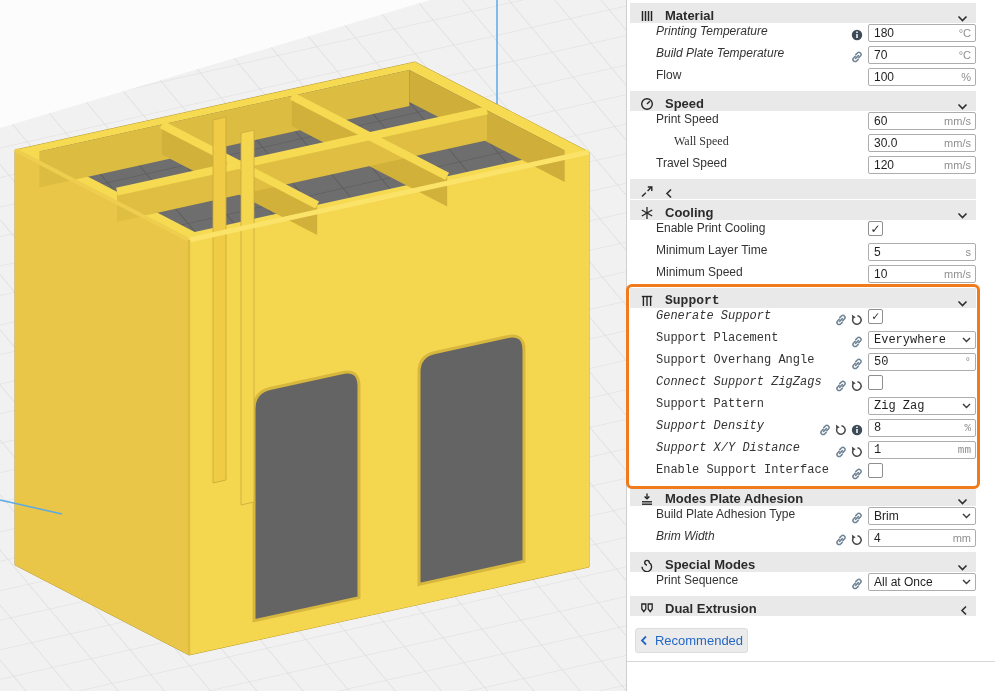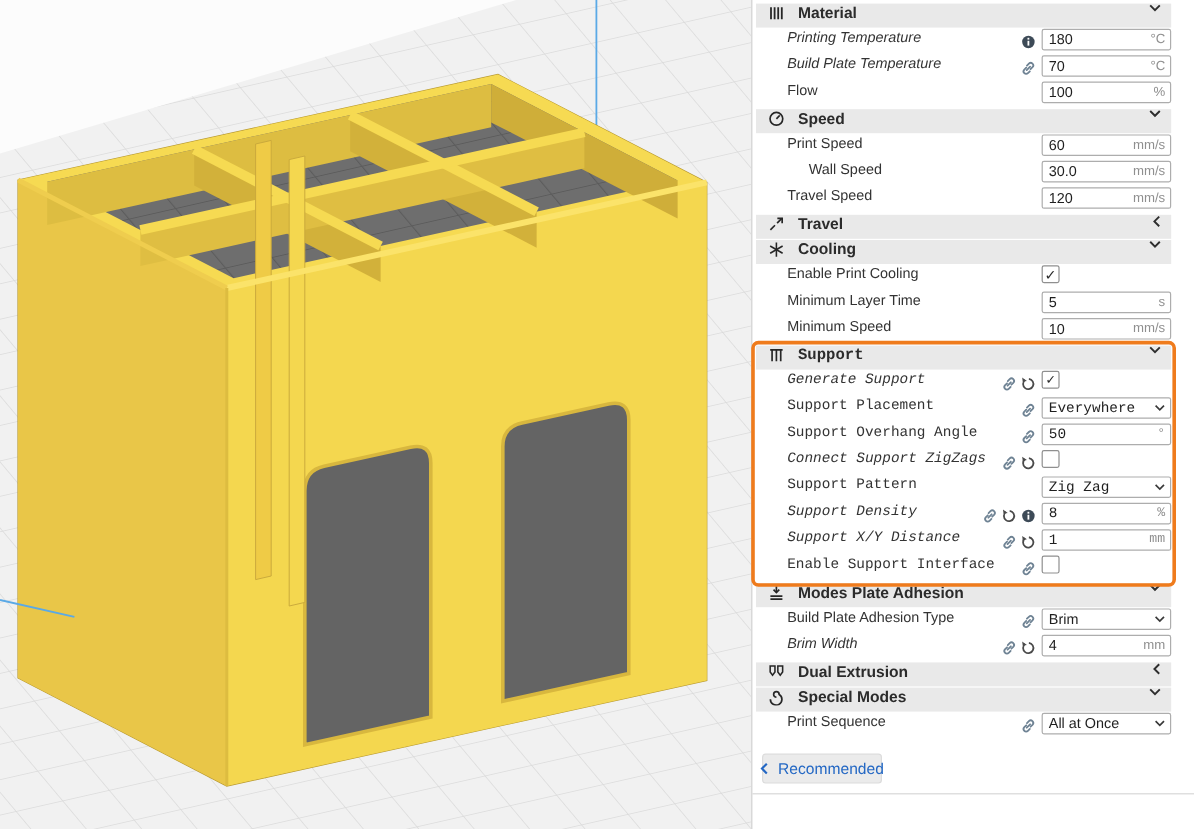--- a/index.html
+++ b/index.html
@@ -23,7 +23,7 @@
   .sections { position:absolute; top:2px; left:3px; width:346px; }
   .section.highlighted { outline:3px solid var(--accent); outline-offset:1px; border-radius:2px;font-family:Liberation Mono, monospace; }
   .sec-header {
-    height:20px; margin:1px 0; background:#e9e9e9; display:flex; align-items:flex-start;
+    height:20px; margin:1px 0; background:#e9e9e9; display:flex; align-items:flex-end;
     padding:0 8px 0 10px; font-weight:700; font-size:13px; color:#2b2b2b; cursor:default;
   }
   .sec-icon { width:15px; height:15px; margin-right:10px; display:flex; align-items:center; }

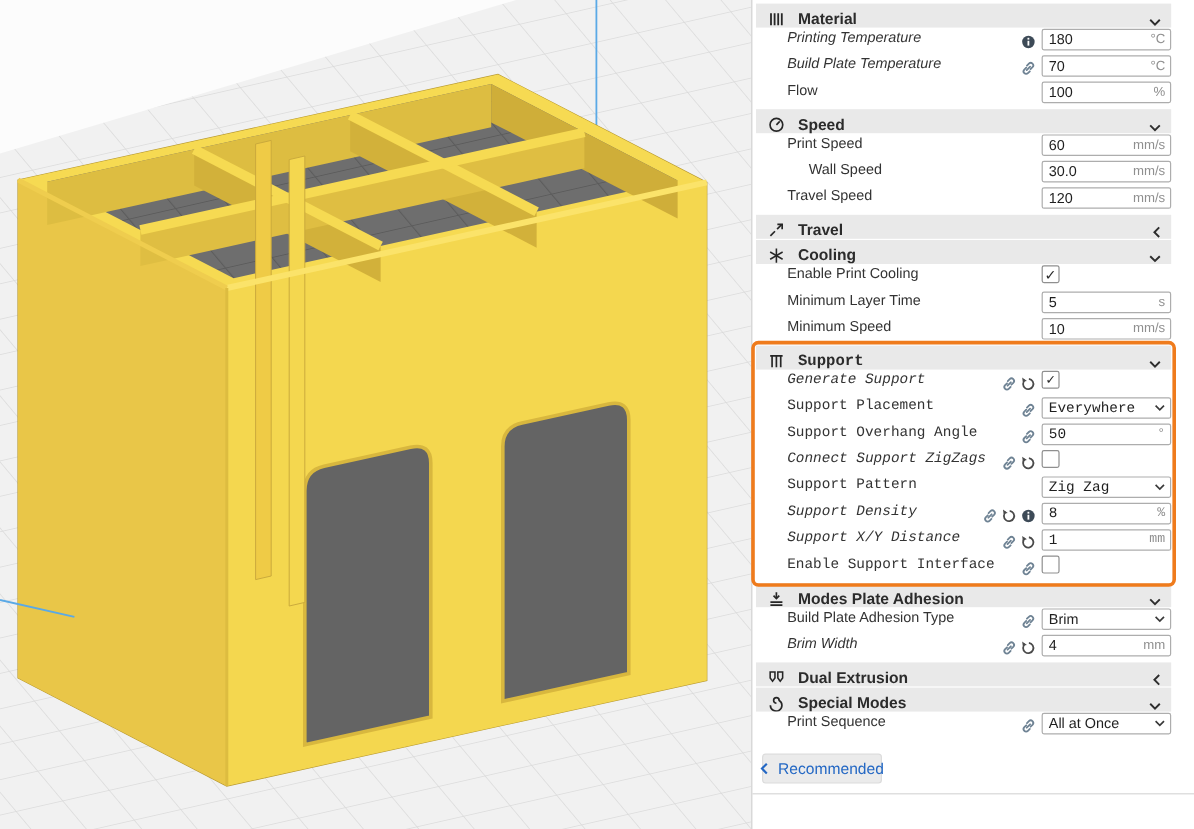--- a/index.html
+++ b/index.html
@@ -31,7 +31,7 @@
   .sec-chevron { display:flex; align-items:center; }
   .row { height:22px; display:flex; padding-left:26px; font-size:12px; color:#333; }
   .row .label.italic { font-style:italic; }
-  .row .label.indent { padding-left:18px; }
+  .row .label.indent { padding-left:18px;font-family:Liberation Serif, serif; }
   .spacer { flex:1; }
   .icons { display:flex; gap:4px; align-items:center; margin-right:5px; }
   .icons span { display:flex; }

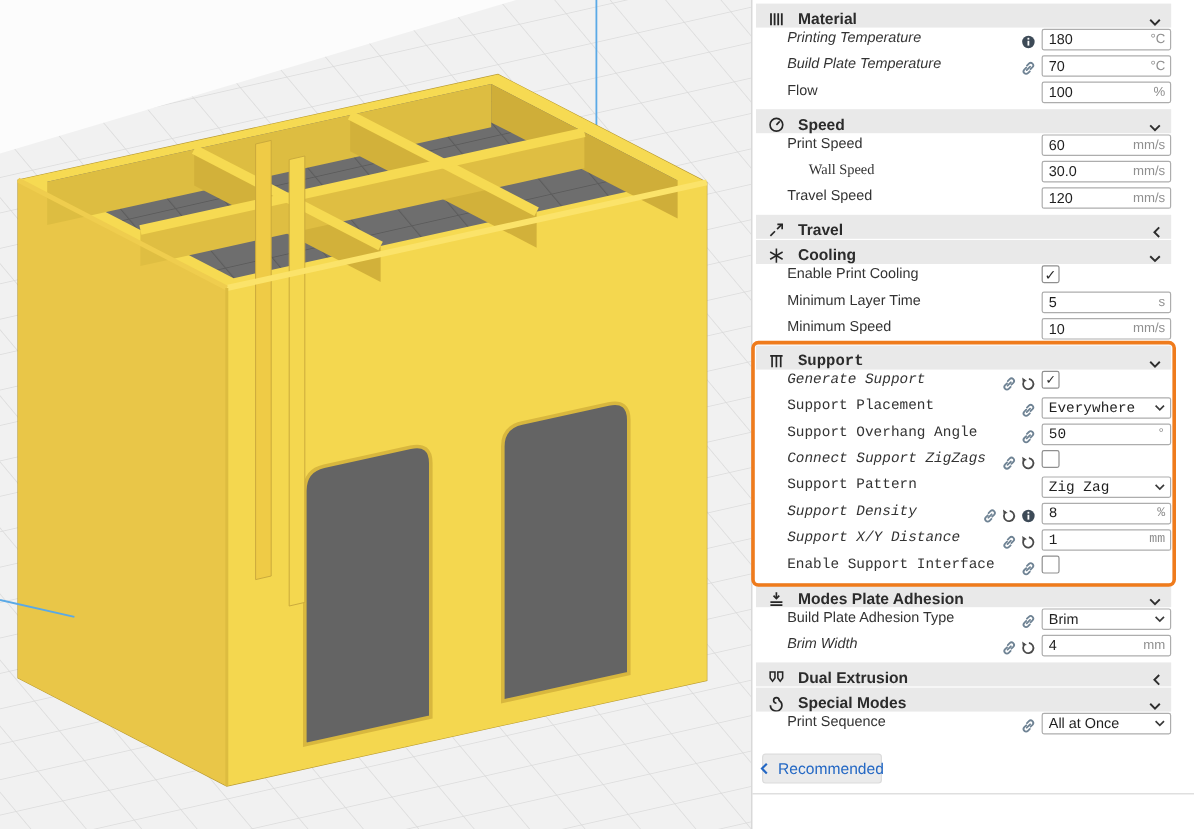--- a/index.html
+++ b/index.html
@@ -246,7 +246,6 @@
                 </g>
               </svg>
             </span>
-            <span class="sec-title">Travel</span>
             <span class="sec-chevron">
               <svg width="8" height="11" viewBox="0 0 8 11">
                 <polyline points="6,1.5 2,5.5 6,9.5" fill="none" stroke="#2e2e2e" stroke-width="1.6"></polyline>

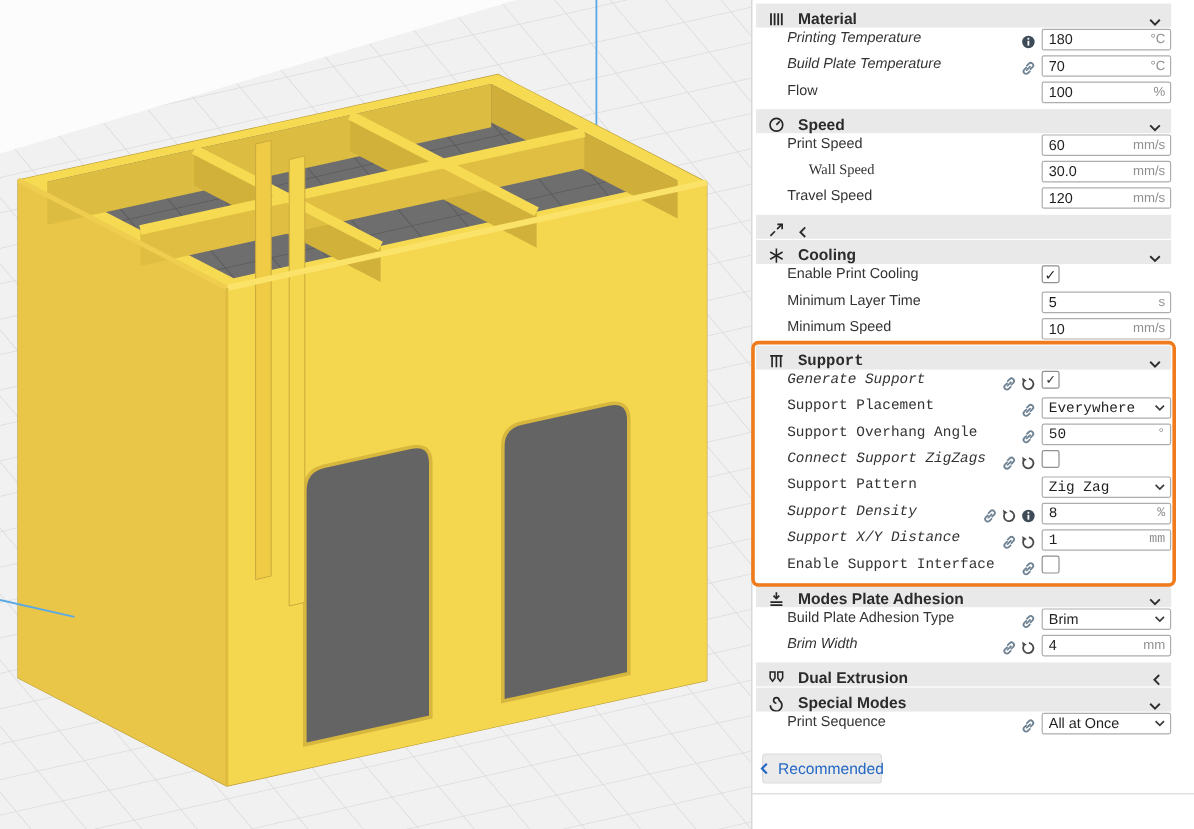--- a/index.html
+++ b/index.html
@@ -572,6 +572,44 @@
           <div class="sec-header">
             <span class="sec-icon">
               <svg width="14" height="14" viewBox="0 0 14 14">
+                <path d="M7 7 a2.3 2.3 0 1 1 2.3 -2.3 a4.8 4.8 0 1 1 -7.3 4" fill="none" stroke="#262626" stroke-width="1.4"></path>
+              </svg>
+            </span>
+            <span class="sec-title">Special Modes</span>
+            <span class="sec-chevron">
+              <svg width="11" height="8" viewBox="0 0 11 8">
+                <polyline points="1.5,1.5 5.5,5.5 9.5,1.5" fill="none" stroke="#2e2e2e" stroke-width="1.6"></polyline>
+              </svg>
+            </span>
+          </div>
+          <div class="row">
+            <span class="label">Print Sequence</span>
+            <span class="spacer"></span>
+            <span class="icons">
+              <span>
+                <svg width="12" height="12" viewBox="0 0 12 12">
+                  <g fill="none" stroke="#6f8394" stroke-width="1.5" stroke-linecap="round">
+                    <path d="M4.6 7.4 L7.4 4.6"></path>
+                    <path d="M4.2 5.4 L2.6 7 a2.1 2.1 0 0 0 3 3 l1.6 -1.6"></path>
+                    <path d="M7.8 6.6 L9.4 5 a2.1 2.1 0 0 0 -3 -3 L4.8 3.6"></path>
+                  </g>
+                </svg>
+              </span>
+            </span>
+            <div class="field">
+              <span class="val">All at Once</span>
+              <span class="chev">
+                <svg width="9" height="6" viewBox="0 0 9 6">
+                  <polyline points="1,1 4.5,4.5 8,1" fill="none" stroke="#3a3a3a" stroke-width="1.4"></polyline>
+                </svg>
+              </span>
+            </div>
+          </div>
+        </div>
+        <div class="section">
+          <div class="sec-header">
+            <span class="sec-icon">
+              <svg width="14" height="14" viewBox="0 0 14 14">
                 <g stroke="#262626" stroke-width="1.3" fill="none">
                   <path d="M1.8 2 h4 v5 l-2 2.6 l-2 -2.6 z"></path>
                   <path d="M8.2 2 h4 v5 l-2 2.6 l-2 -2.6 z"></path>
@@ -584,44 +622,6 @@
                 <polyline points="6,1.5 2,5.5 6,9.5" fill="none" stroke="#2e2e2e" stroke-width="1.6"></polyline>
               </svg>
             </span>
-          </div>
-        </div>
-        <div class="section">
-          <div class="sec-header">
-            <span class="sec-icon">
-              <svg width="14" height="14" viewBox="0 0 14 14">
-                <path d="M7 7 a2.3 2.3 0 1 1 2.3 -2.3 a4.8 4.8 0 1 1 -7.3 4" fill="none" stroke="#262626" stroke-width="1.4"></path>
-              </svg>
-            </span>
-            <span class="sec-title">Special Modes</span>
-            <span class="sec-chevron">
-              <svg width="11" height="8" viewBox="0 0 11 8">
-                <polyline points="1.5,1.5 5.5,5.5 9.5,1.5" fill="none" stroke="#2e2e2e" stroke-width="1.6"></polyline>
-              </svg>
-            </span>
-          </div>
-          <div class="row">
-            <span class="label">Print Sequence</span>
-            <span class="spacer"></span>
-            <span class="icons">
-              <span>
-                <svg width="12" height="12" viewBox="0 0 12 12">
-                  <g fill="none" stroke="#6f8394" stroke-width="1.5" stroke-linecap="round">
-                    <path d="M4.6 7.4 L7.4 4.6"></path>
-                    <path d="M4.2 5.4 L2.6 7 a2.1 2.1 0 0 0 3 3 l1.6 -1.6"></path>
-                    <path d="M7.8 6.6 L9.4 5 a2.1 2.1 0 0 0 -3 -3 L4.8 3.6"></path>
-                  </g>
-                </svg>
-              </span>
-            </span>
-            <div class="field">
-              <span class="val">All at Once</span>
-              <span class="chev">
-                <svg width="9" height="6" viewBox="0 0 9 6">
-                  <polyline points="1,1 4.5,4.5 8,1" fill="none" stroke="#3a3a3a" stroke-width="1.4"></polyline>
-                </svg>
-              </span>
-            </div>
           </div>
         </div>
       </div>

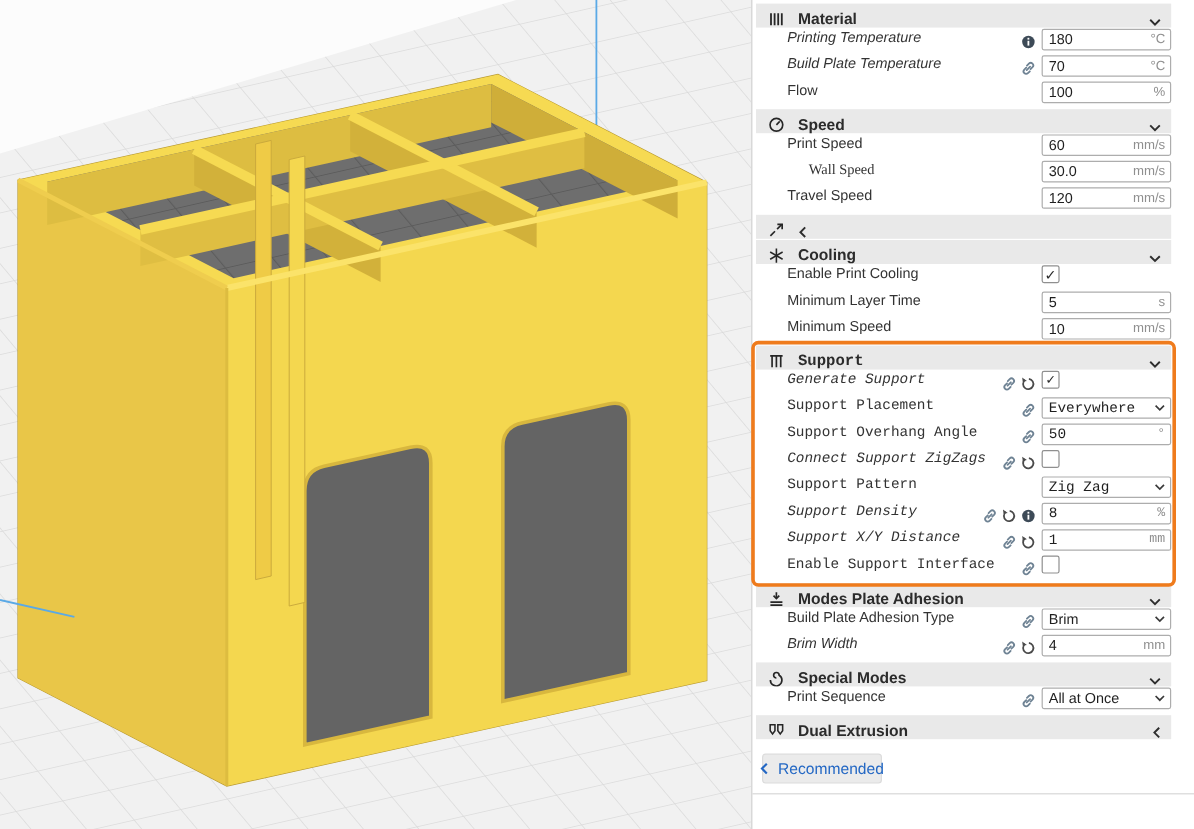--- a/index.html
+++ b/index.html
@@ -52,7 +52,7 @@
   .checkbox.checked .mark { display:block; }
 
   .recommended-btn {
-    position:absolute; left:8px; top:628px; width:100px; height:25px;
+    position:absolute; left:8px; top:628px; width:113px; height:25px;
     background:#ebebeb; border:1px solid #dcdcdc; border-radius:3px;
     display:flex; align-items:center; justify-content:center; gap:7px;
     color:#2468c4; font-size:13px; cursor:pointer;

